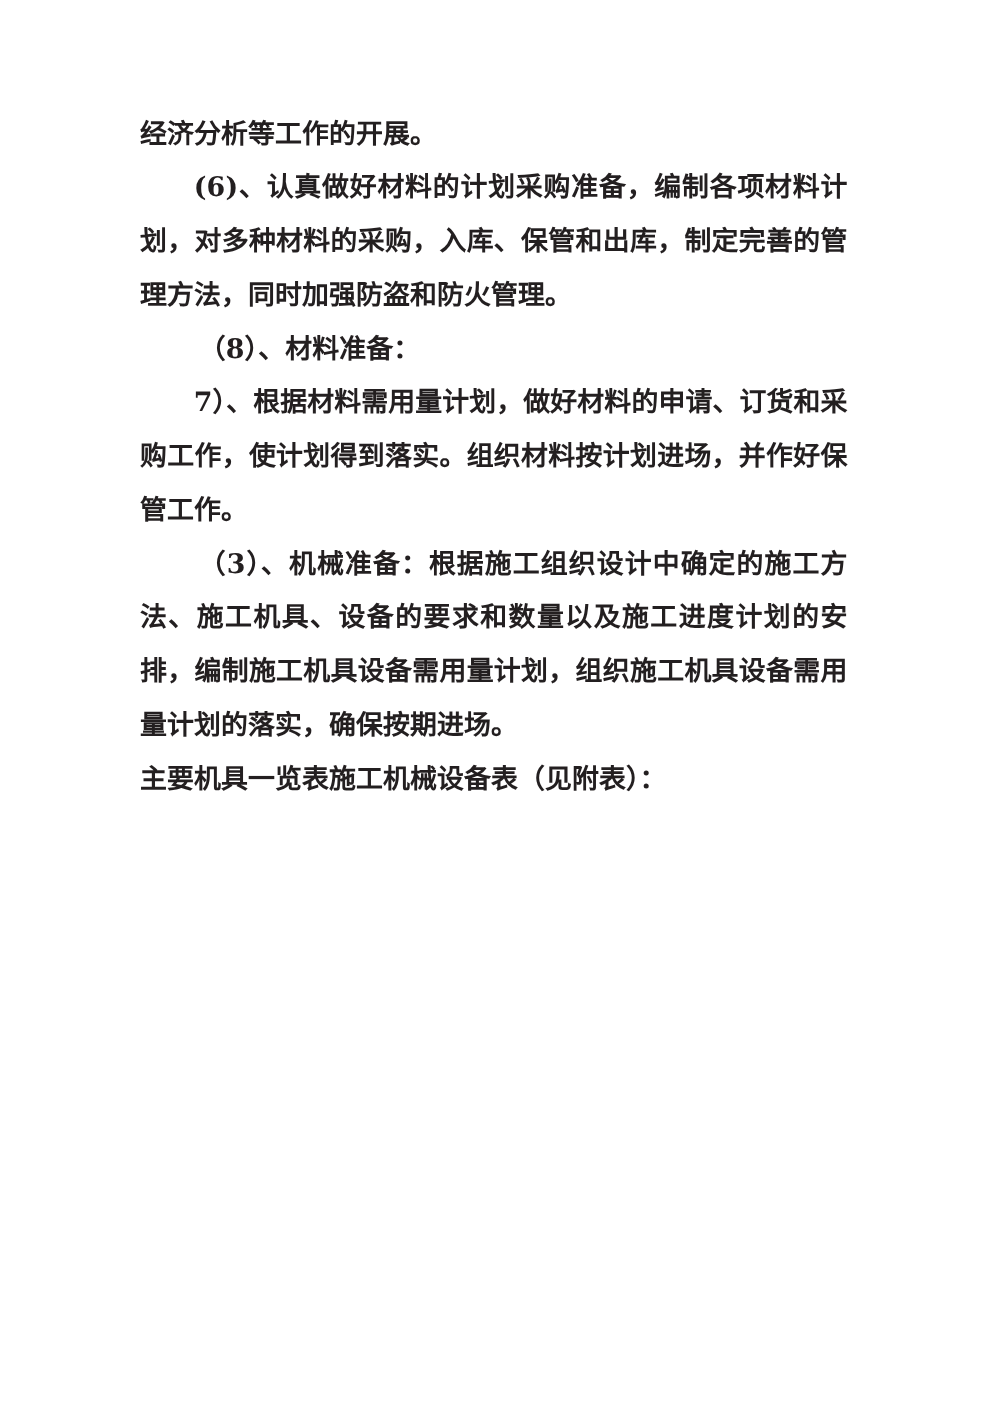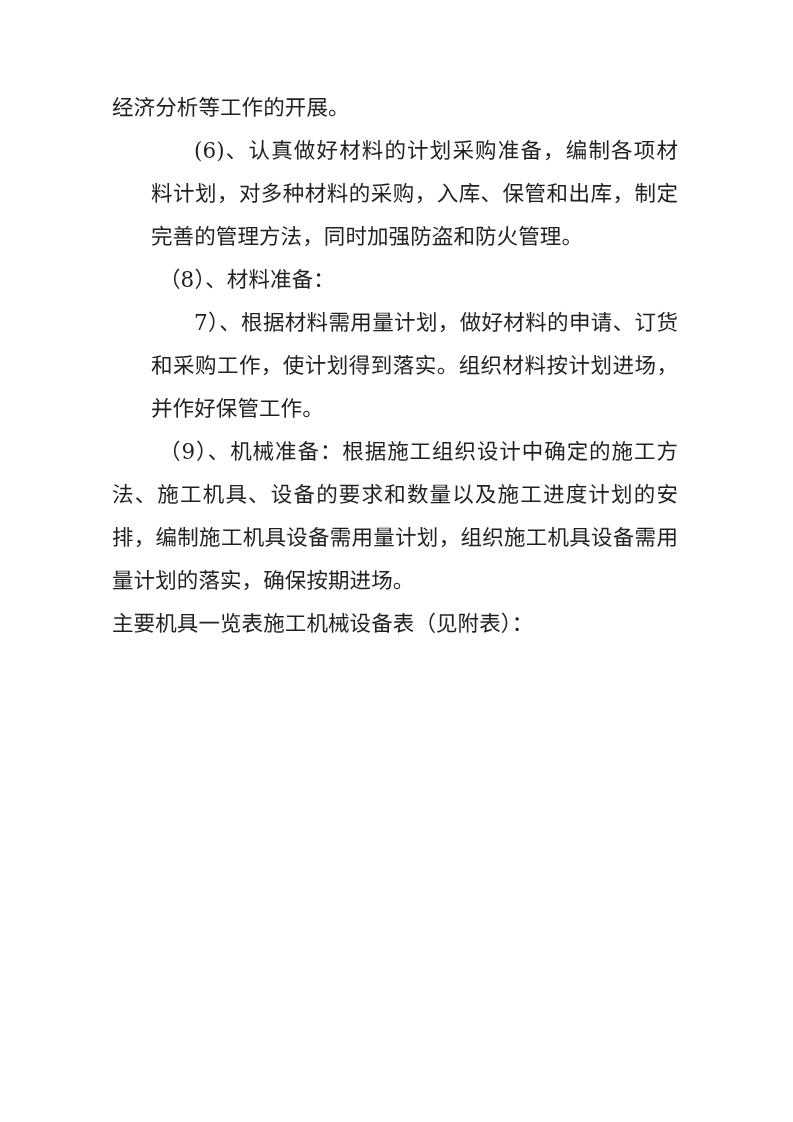--- a/index.html
+++ b/index.html
@@ -18,6 +18,7 @@
     background: #ffffff;
     overflow: hidden;
     box-sizing: border-box;
+    font-weight: bold;
   }
   .doc-body {
     position: absolute;

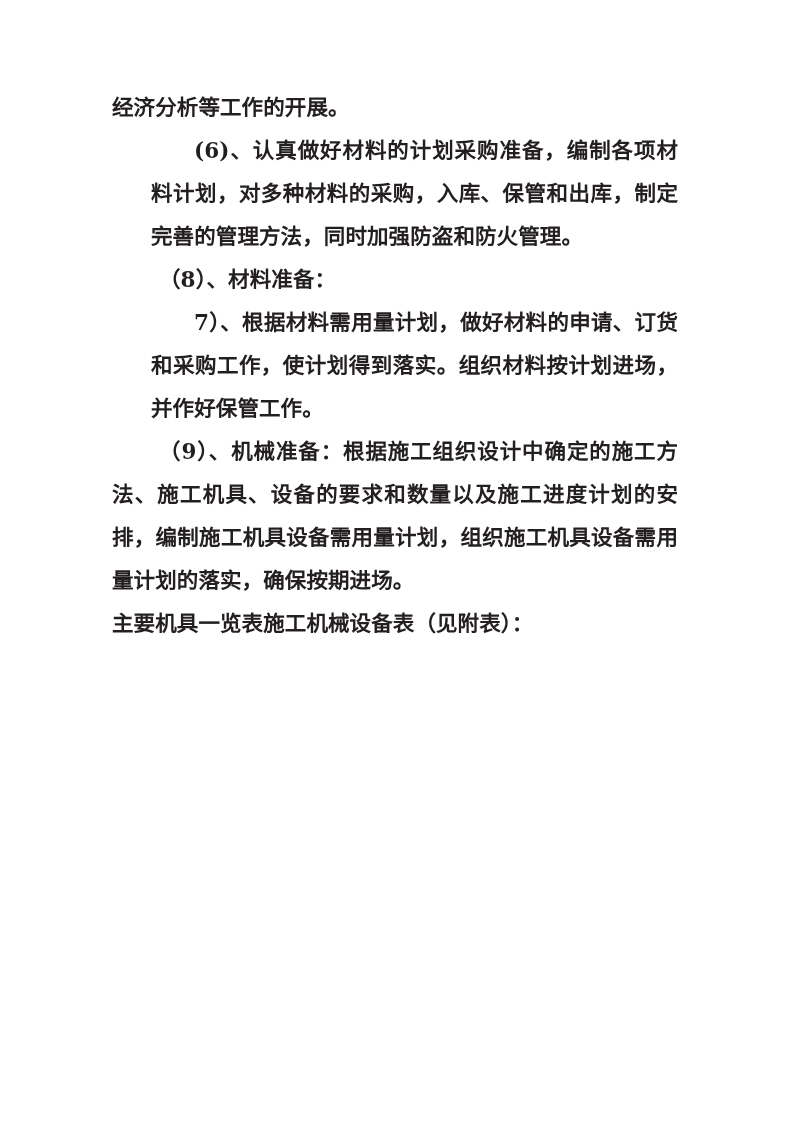--- a/index.html
+++ b/index.html
@@ -39,7 +39,6 @@
   }
   .para.indent-half {
     text-indent: 43px;
-    margin-left: 39px;
   }
   .para.indent-full {
     text-indent: 47px;

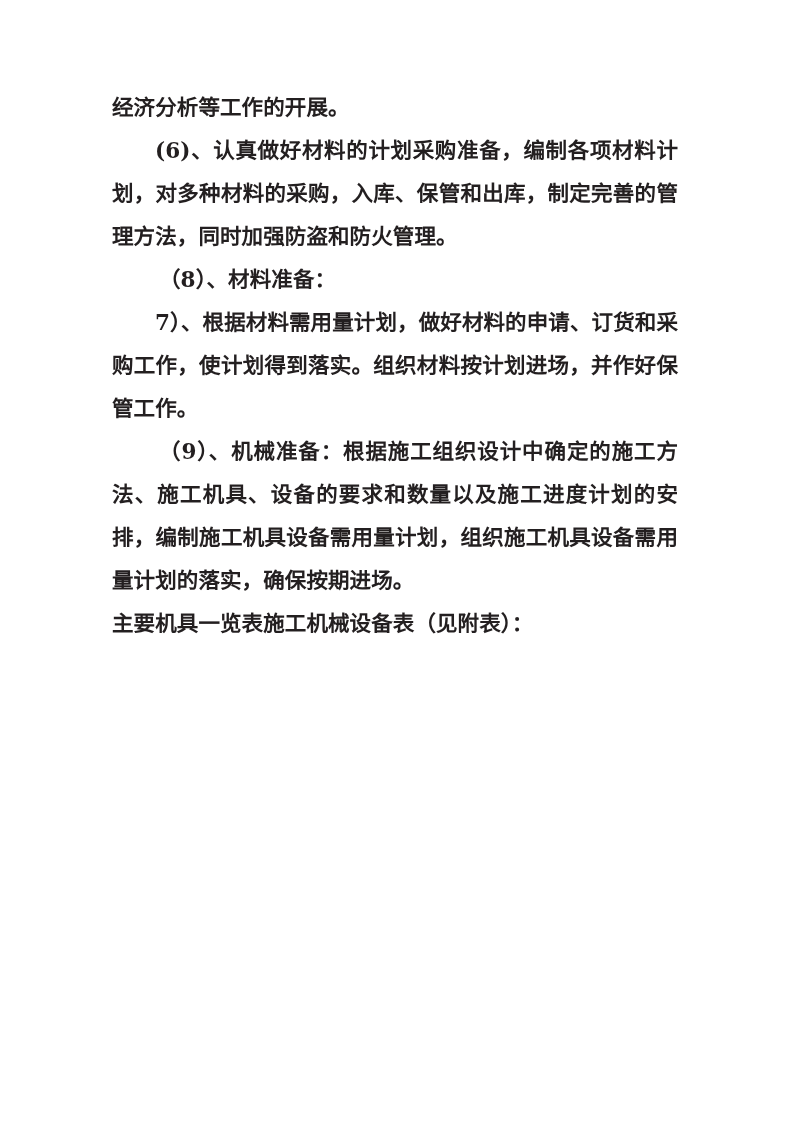--- a/index.html
+++ b/index.html
@@ -70,7 +70,7 @@
     <p class="para indent-half last-line-left">7）、根据材料需用量计划，做好材料的申请、订货和采购工作，使计划得到落实。组织材料按计划进场，并作好保管工作。</p>
 
 
-    <p class="para indent-full last-line-left">（9）、机械准备：根据施工组织设计中确定的施工方法、施工机具、设备的要求和数量以及施工进度计划的安排，编制施工机具设备需用量计划，组织施工机具设备需用量计划的落实，确保按期进场。</p>
+    <p class="para indent-full last-line-left">（3）、机械准备：根据施工组织设计中确定的施工方法、施工机具、设备的要求和数量以及施工进度计划的安排，编制施工机具设备需用量计划，组织施工机具设备需用量计划的落实，确保按期进场。</p>
 
     <p class="para indent-none last-line-left">主要机具一览表施工机械设备表（见附表）：</p>
 

